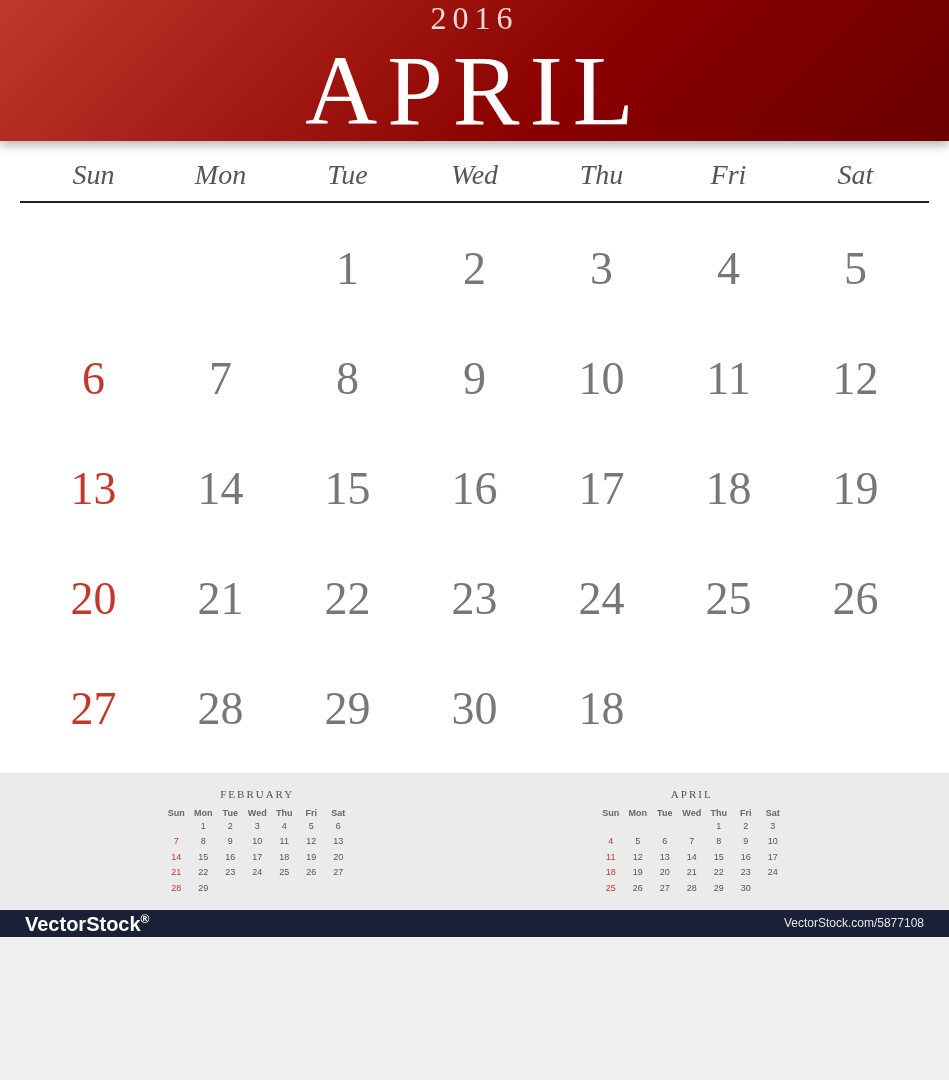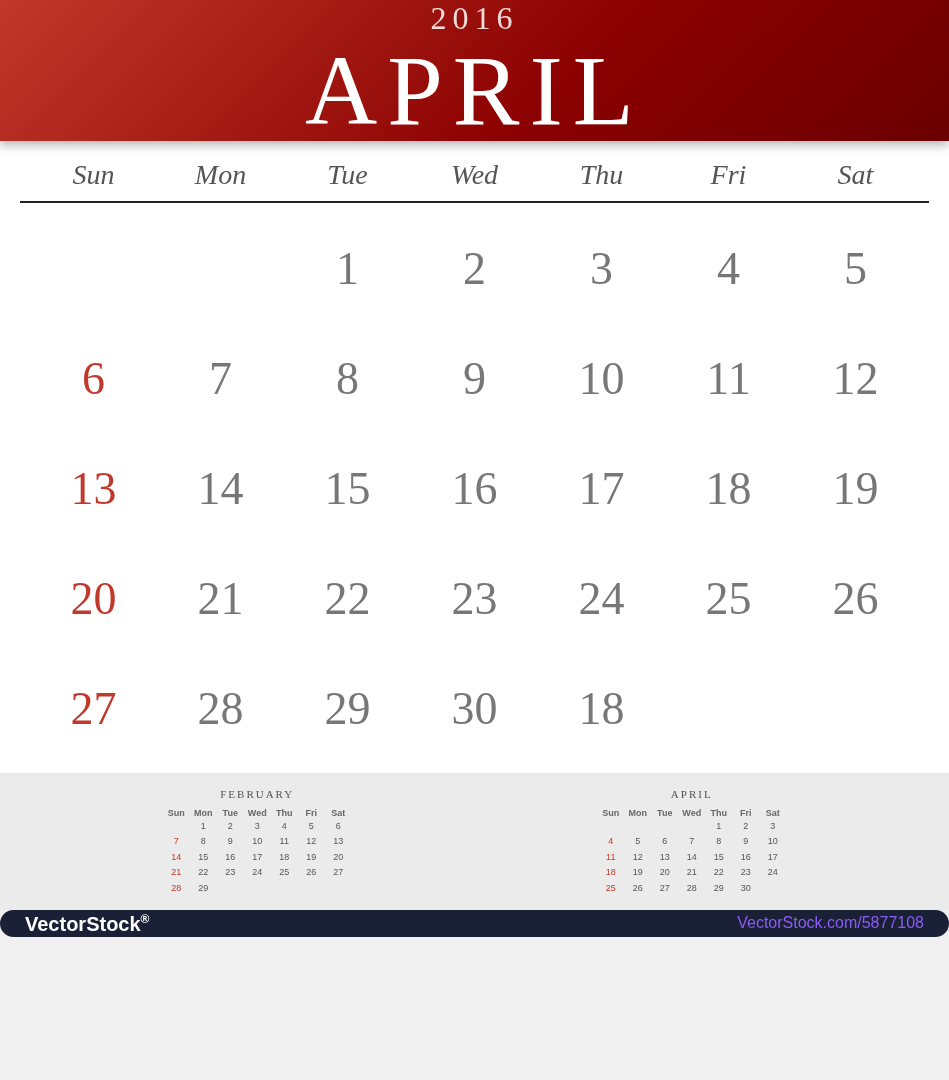--- a/index.html
+++ b/index.html
@@ -166,7 +166,6 @@
       align-items: center;
       justify-content: space-between;
       padding: 0 25px;
-      border-radius: 15px;
     }
 
     .footer-logo {

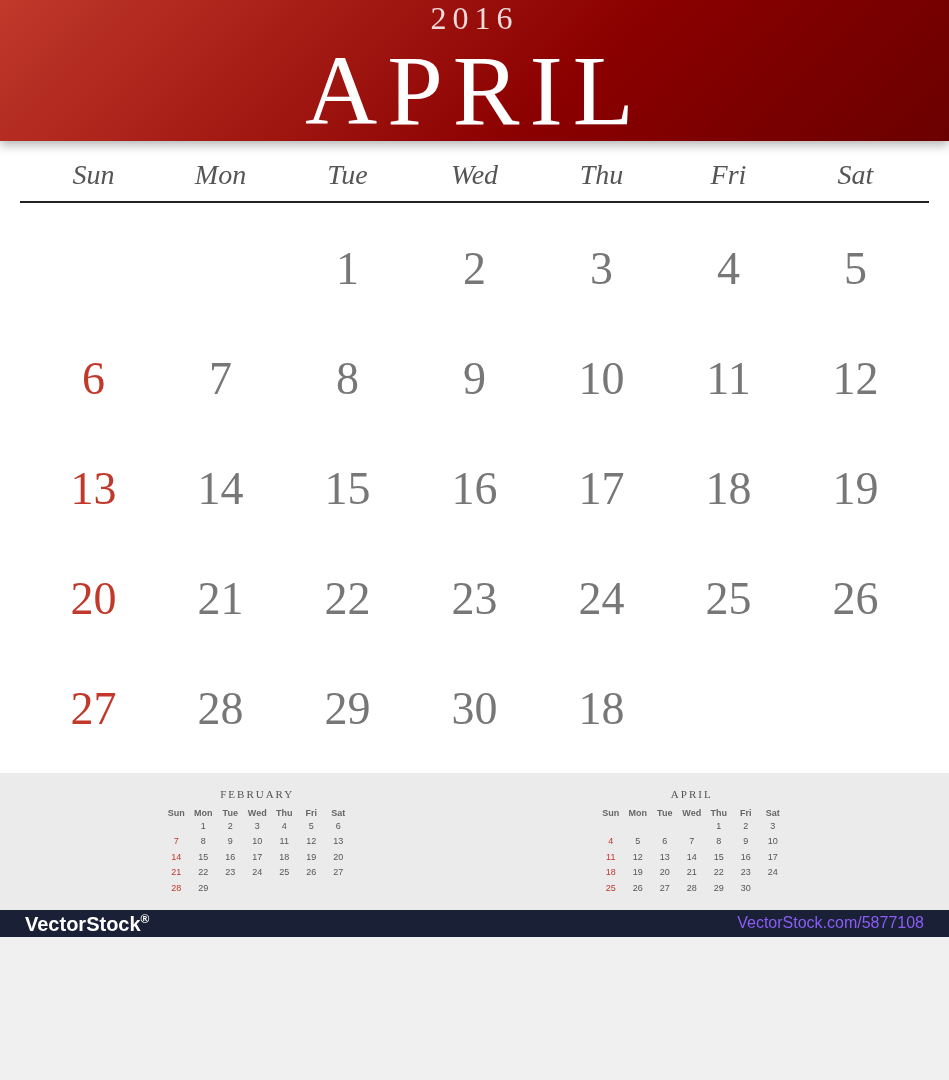--- a/index.html
+++ b/index.html
@@ -181,8 +181,8 @@
     }
 
     .footer-url {
-      color: #8b5cf6;
-      font-size: 16px;
+      color: #e5e5e5;
+      font-size: 12px;
       font-family: Arial, sans-serif;
     }
   </style>

